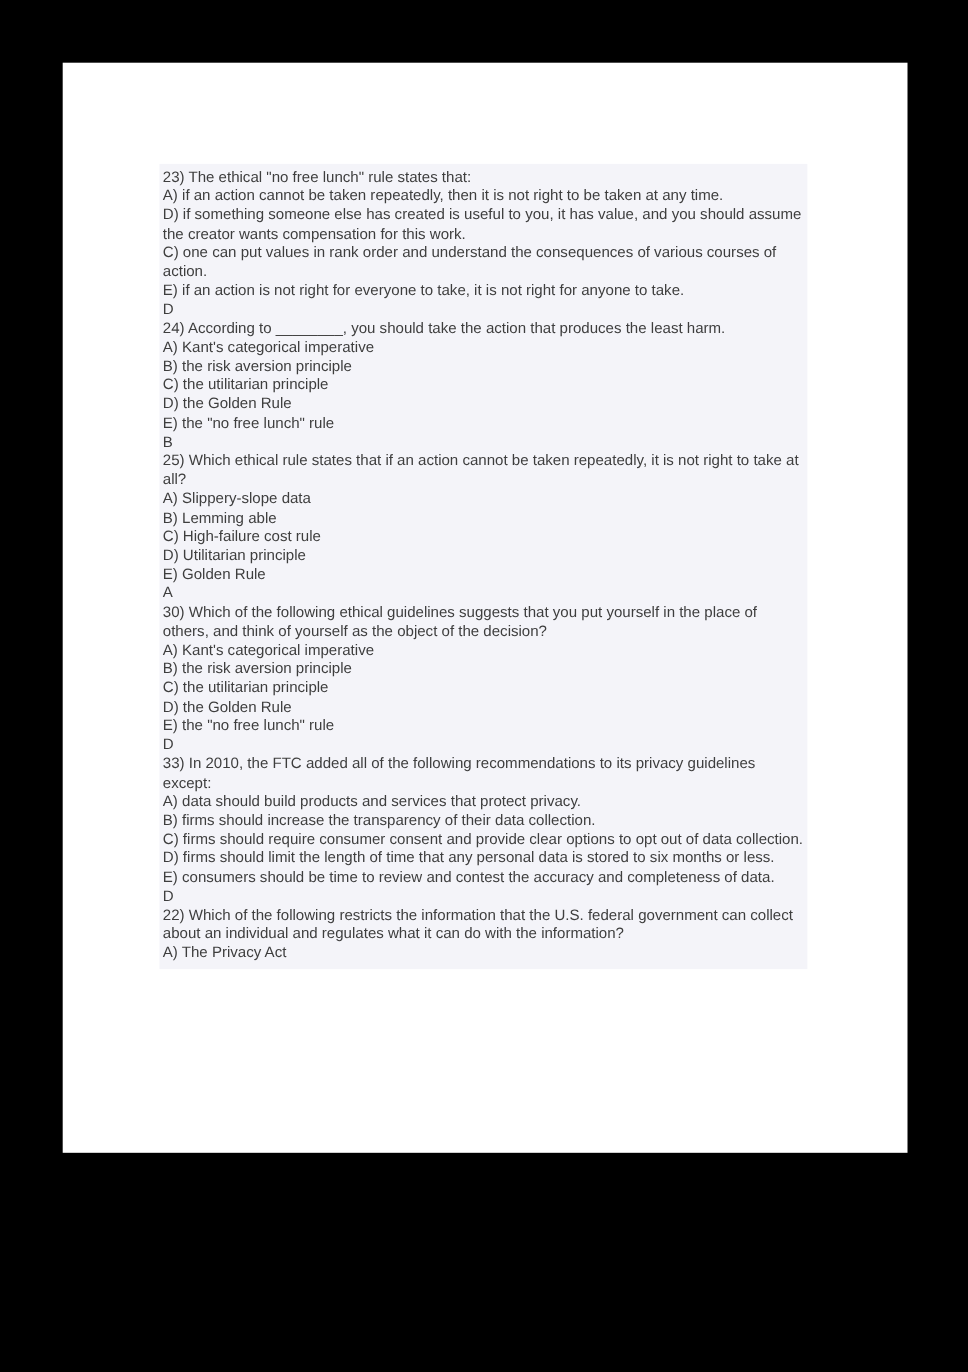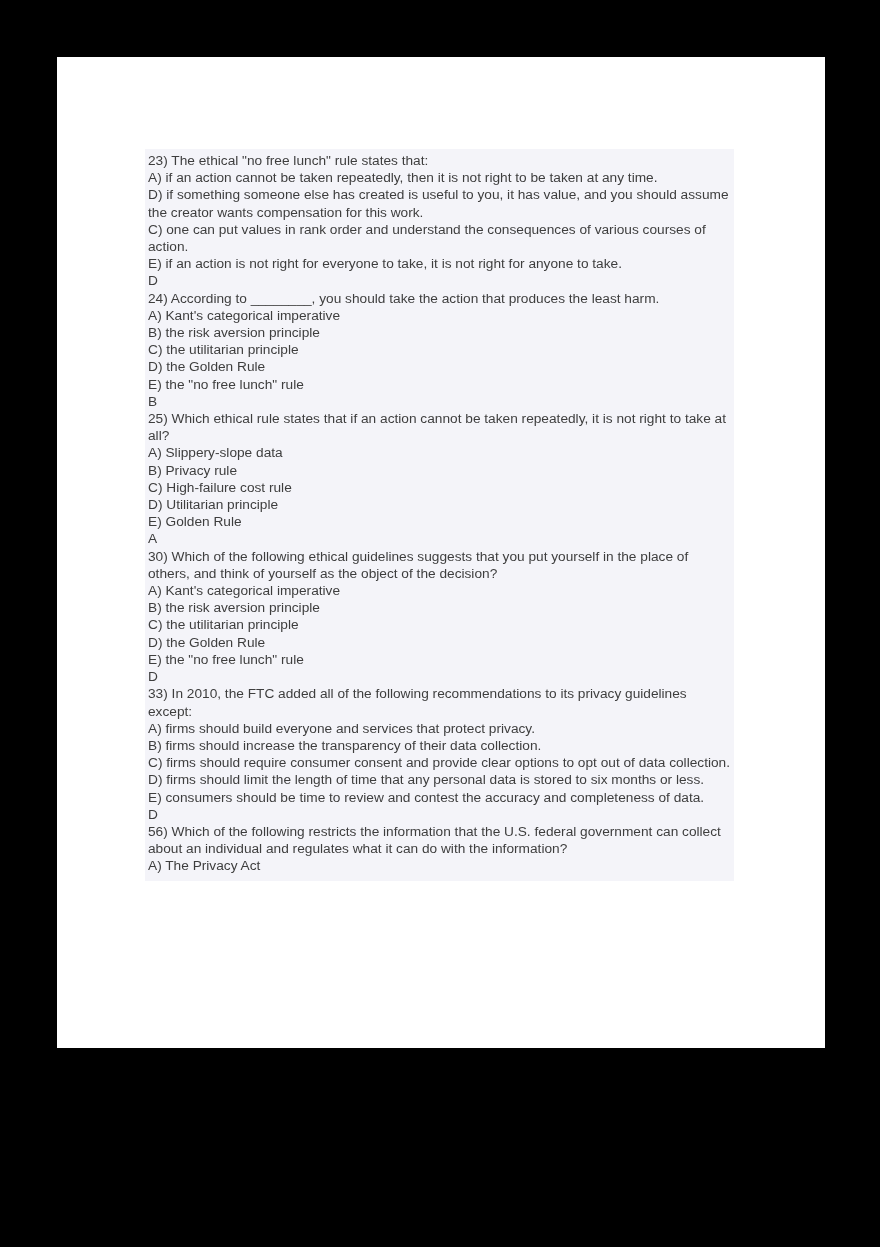--- a/index.html
+++ b/index.html
@@ -70,7 +70,7 @@
         <div class="question">
           <div class="line prompt">25) Which ethical rule states that if an action cannot be taken repeatedly, it is not right to take at all?</div>
           <div class="line choice">A) Slippery-slope data</div>
-          <div class="line choice">B) Privacy rule</div>
+          <div class="line choice">B) Lemming able</div>
           <div class="line choice">C) High-failure cost rule</div>
           <div class="line choice">D) Utilitarian principle</div>
           <div class="line choice">E) Golden Rule</div>

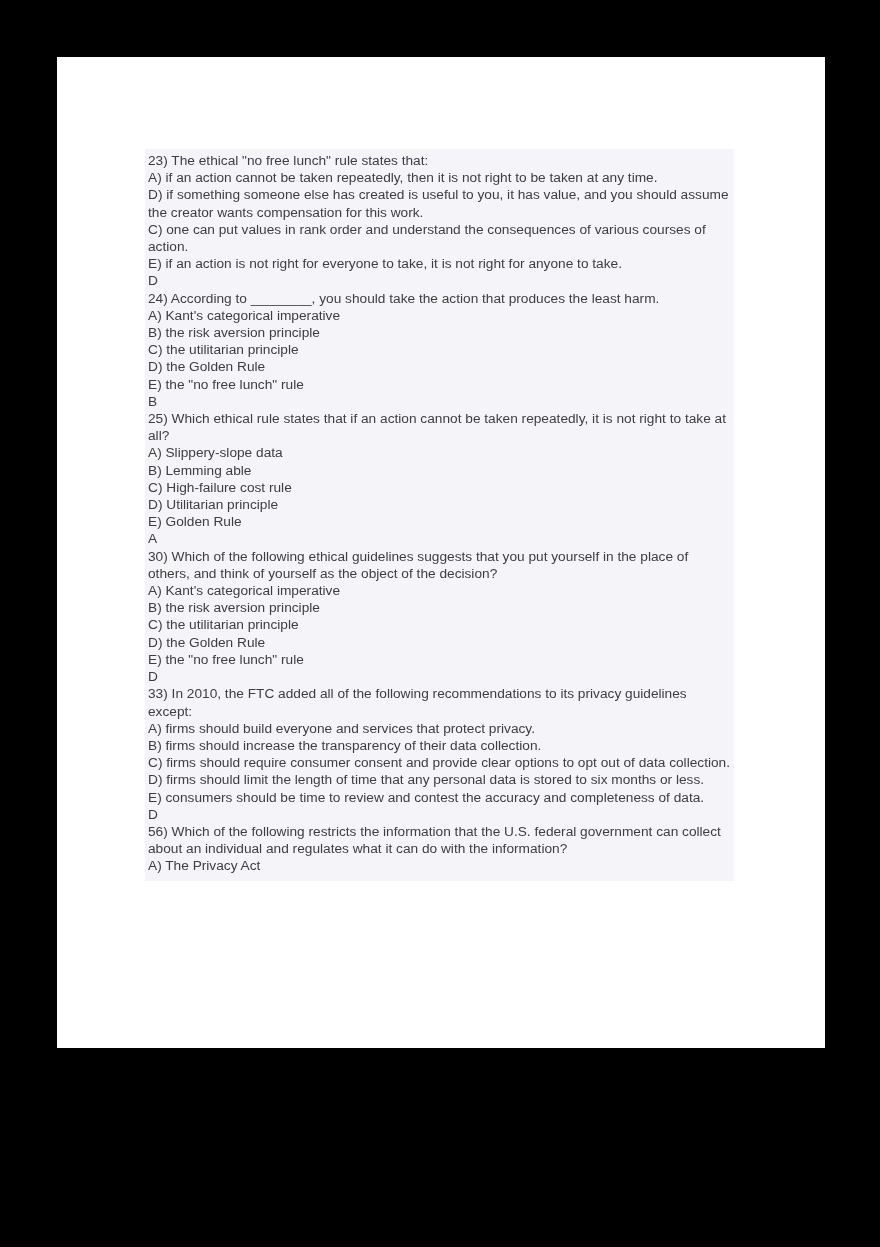--- a/index.html
+++ b/index.html
@@ -87,7 +87,7 @@
         </div>
         <div class="question">
           <div class="line prompt">33) In 2010, the FTC added all of the following recommendations to its privacy guidelines except:</div>
-          <div class="line choice">A) firms should build everyone and services that protect privacy.</div>
+          <div class="line choice">A) data should build products and services that protect privacy.</div>
           <div class="line choice">B) firms should increase the transparency of their data collection.</div>
           <div class="line choice">C) firms should require consumer consent and provide clear options to opt out of data collection.</div>
           <div class="line choice">D) firms should limit the length of time that any personal data is stored to six months or less.</div>

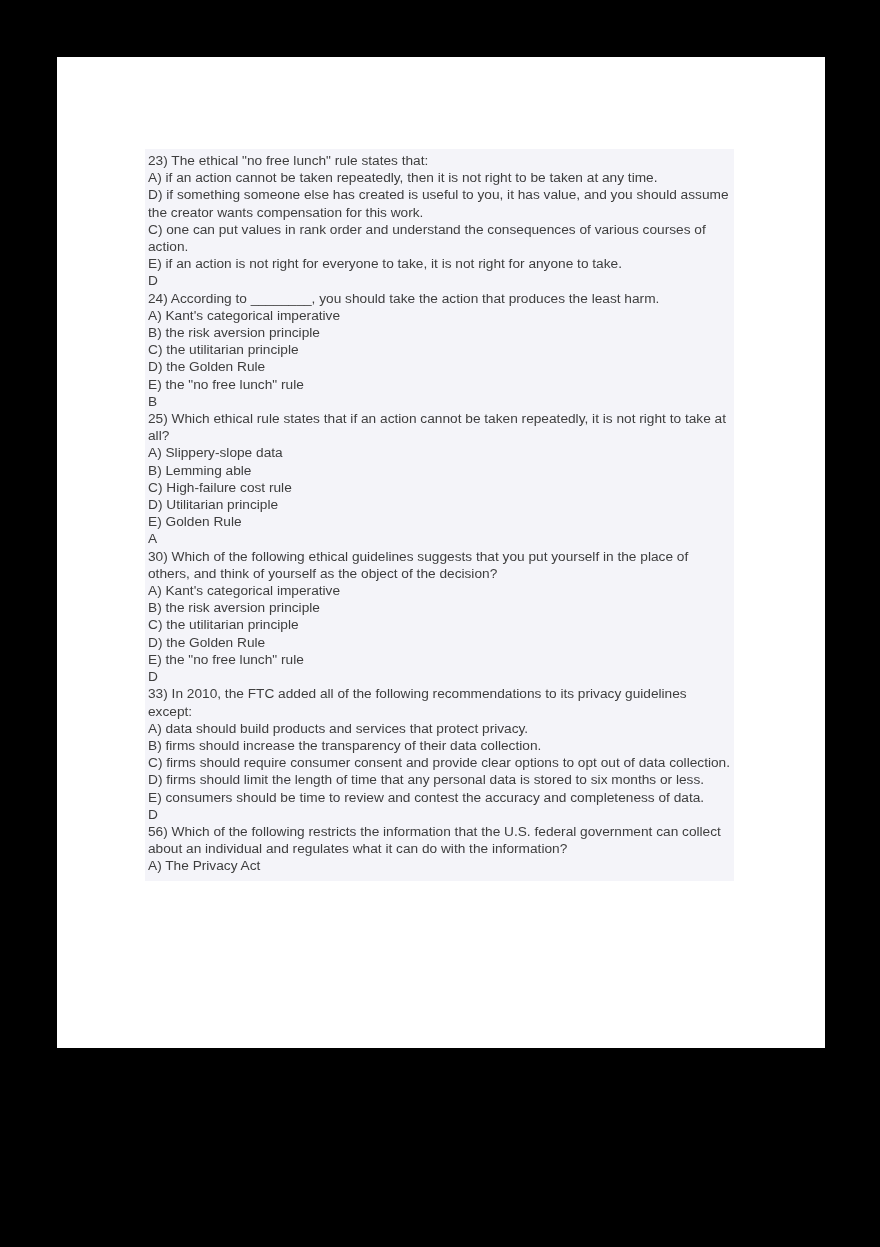--- a/index.html
+++ b/index.html
@@ -95,7 +95,7 @@
           <div class="line answer">D</div>
         </div>
         <div class="question">
-          <div class="line prompt">56) Which of the following restricts the information that the U.S. federal government can collect about an individual and regulates what it can do with the information?</div>
+          <div class="line prompt">22) Which of the following restricts the information that the U.S. federal government can collect about an individual and regulates what it can do with the information?</div>
           <div class="line choice">A) The Privacy Act</div>
         </div>
       </div>

